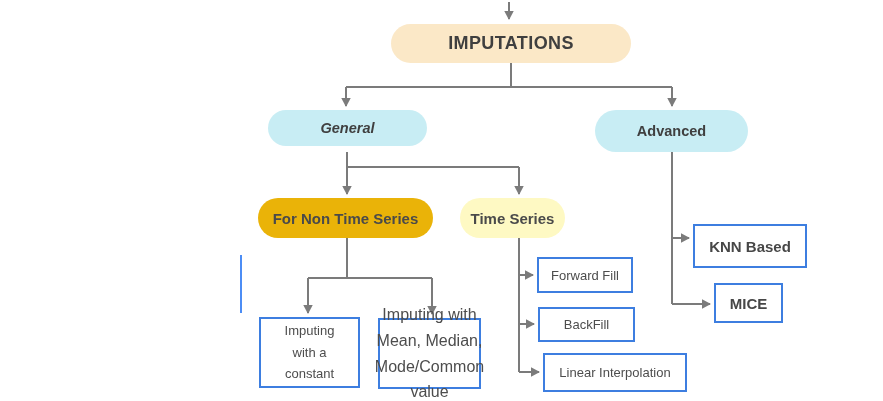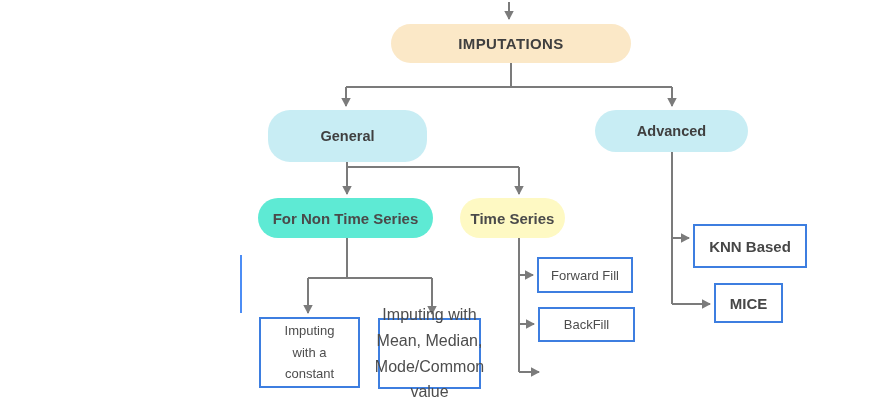--- a/index.html
+++ b/index.html
@@ -25,7 +25,7 @@
   .multiline{white-space:pre-line;}
 
   
-  #n-imputations{left:391px;top:24px;width:240px;height:39px;background:#fbe8c7;font-size:15px;letter-spacing:.4px;}
+  #n-imputations{left:391px;top:24px;width:240px;height:39px;background:#fbe8c7;font-size:18px;letter-spacing:.4px;}
   #n-general{left:268px;top:110px;width:159px;height:52px;background:#c8edf4;font-size:14.5px;}
   #n-advanced{left:595px;top:110px;width:153px;height:42px;background:#c8edf4;font-size:14.5px;text-align:center;}
   #n-fnts{left:258px;top:198px;width:175px;height:40px;background:#5eead4;font-size:15px;color:#4a4a4a;}

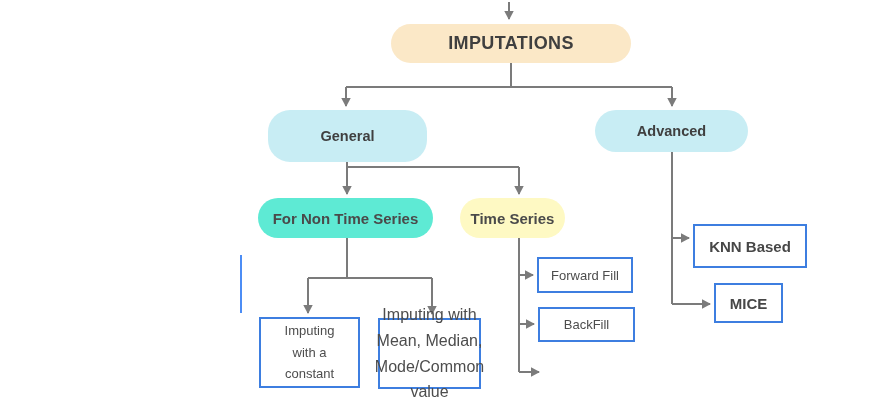--- a/index.html
+++ b/index.html
@@ -26,7 +26,7 @@
 
   
   #n-imputations{left:391px;top:24px;width:240px;height:39px;background:#fbe8c7;font-size:18px;letter-spacing:.4px;}
-  #n-general{left:268px;top:110px;width:159px;height:52px;background:#c8edf4;font-size:14.5px;}
+  #n-general{left:268px;top:110px;width:159px;height:36px;background:#c8edf4;font-size:14.5px;font-style:italic;}
   #n-advanced{left:595px;top:110px;width:153px;height:42px;background:#c8edf4;font-size:14.5px;text-align:center;}
   #n-fnts{left:258px;top:198px;width:175px;height:40px;background:#5eead4;font-size:15px;color:#4a4a4a;}
   #n-ts{left:460px;top:198px;width:105px;height:40px;background:#fef9c3;font-size:15px;color:#4a4a4a;}

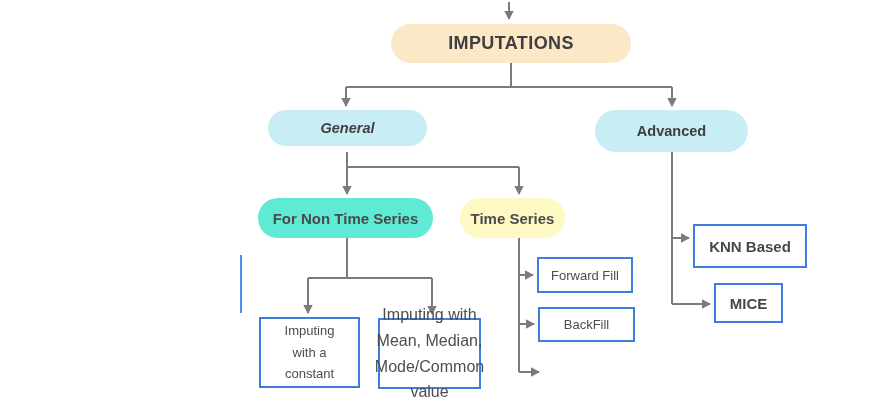--- a/index.html
+++ b/index.html
@@ -28,7 +28,7 @@
   #n-imputations{left:391px;top:24px;width:240px;height:39px;background:#fbe8c7;font-size:18px;letter-spacing:.4px;}
   #n-general{left:268px;top:110px;width:159px;height:36px;background:#c8edf4;font-size:14.5px;font-style:italic;}
   #n-advanced{left:595px;top:110px;width:153px;height:42px;background:#c8edf4;font-size:14.5px;text-align:center;}
-  #n-fnts{left:258px;top:198px;width:175px;height:40px;background:#5eead4;font-size:15px;color:#4a4a4a;}
+  #n-fnts{left:258px;top:198px;width:175px;height:40px;background:#eab308;font-size:15px;color:#4a4a4a;}
   #n-ts{left:460px;top:198px;width:105px;height:40px;background:#fef9c3;font-size:15px;color:#4a4a4a;}
   #n-constant{left:259px;top:317px;width:101px;height:71px;font-size:13px;line-height:1.65;}
   #n-mean{left:378px;top:318px;width:103px;height:71px;font-size:16px;line-height:1.6;}

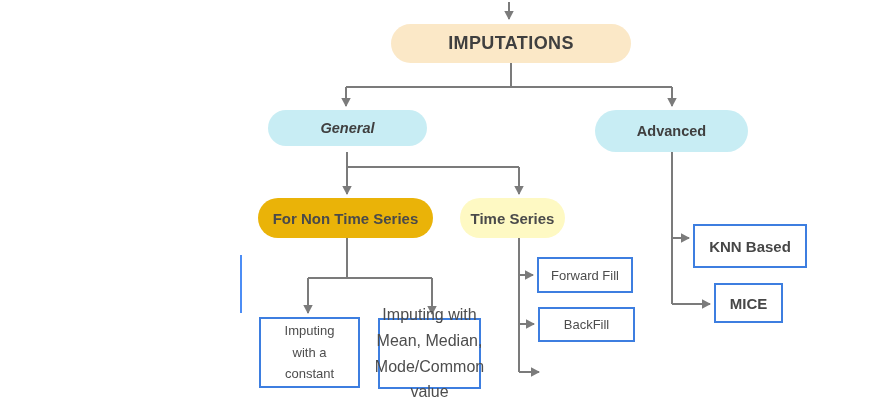--- a/index.html
+++ b/index.html
@@ -101,6 +101,7 @@
 
   <div id="n-forward" class="node leaf">Forward Fill</div>
 
+  <div id="n-linear" class="node leaf">Linear Interpolation</div>
 
   <div id="n-knn" class="node leaf">KNN Based</div>
 

